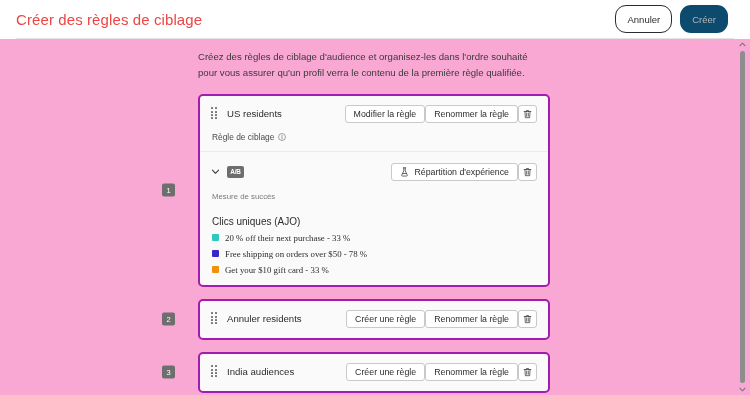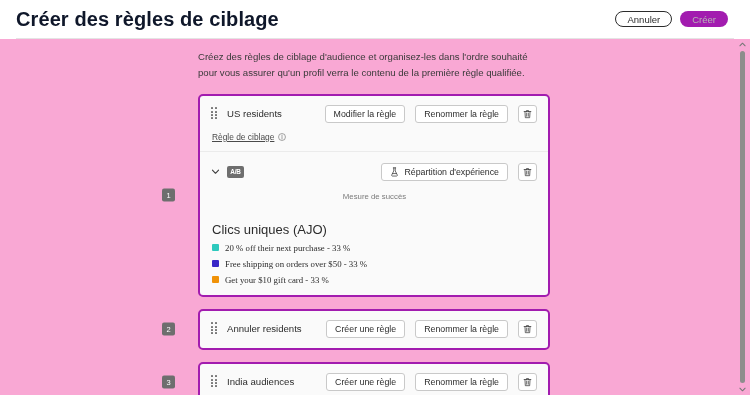--- a/index.html
+++ b/index.html
@@ -22,9 +22,9 @@
     background: #ffffff;
   }
   .app-title {
-    font-size: 20px;
-    font-weight: 700;
-    color: #0f172a;
+    font-size: 15px;
+    font-weight: 400;
+    color: #ef4444;
     letter-spacing: .1px;
   }
   .header-actions {

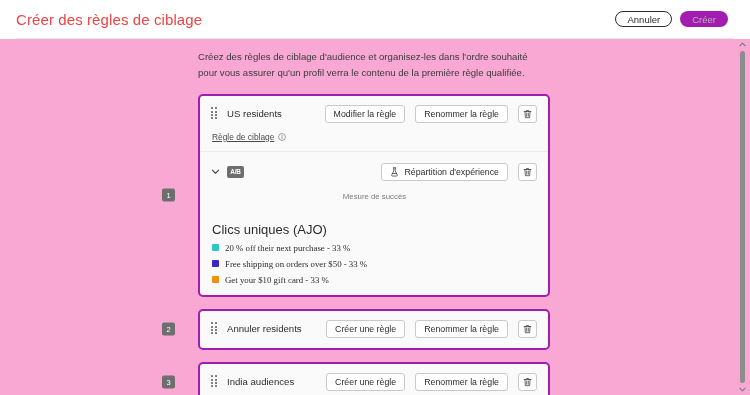--- a/index.html
+++ b/index.html
@@ -35,7 +35,7 @@
     padding-right: 8px;
   }
   .btn-pill {
-    height: 16px;
+    height: 28px;
     min-width: 46px;
     padding: 0 11px;
     border-radius: 11px;

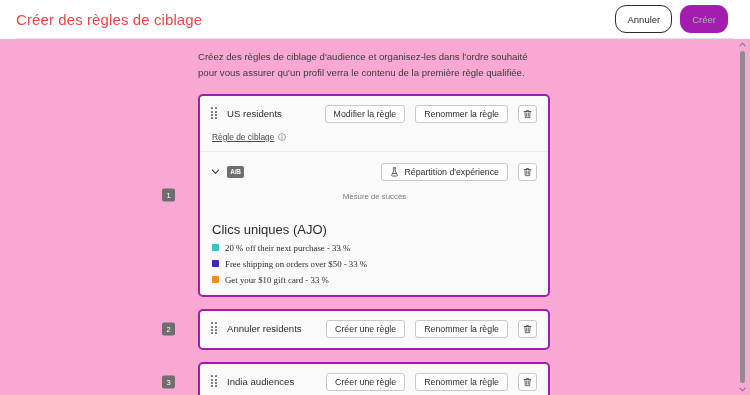--- a/index.html
+++ b/index.html
@@ -52,7 +52,7 @@
   }
   .btn-pill.disabled {
     border-color: transparent;
-    background: #a21caf;
+    background: #0c4a6e;
     color: #b6b6b6;
     cursor: default;
   }

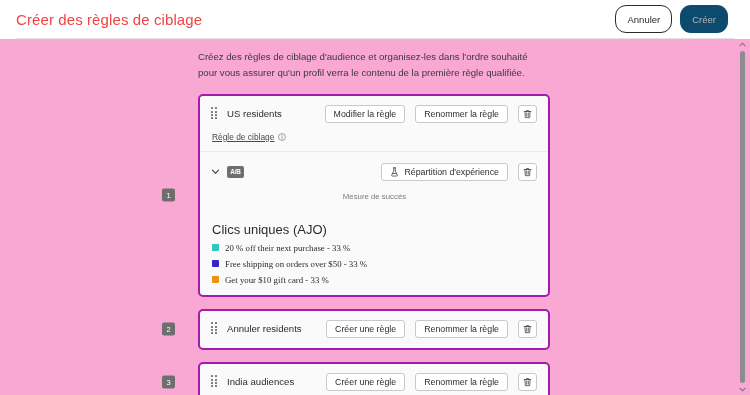--- a/index.html
+++ b/index.html
@@ -137,7 +137,7 @@
   .row-actions {
     display: flex;
     align-items: center;
-    gap: 10px;
+    gap: 0;
     margin-left: auto;
   }
   .btn-outline {

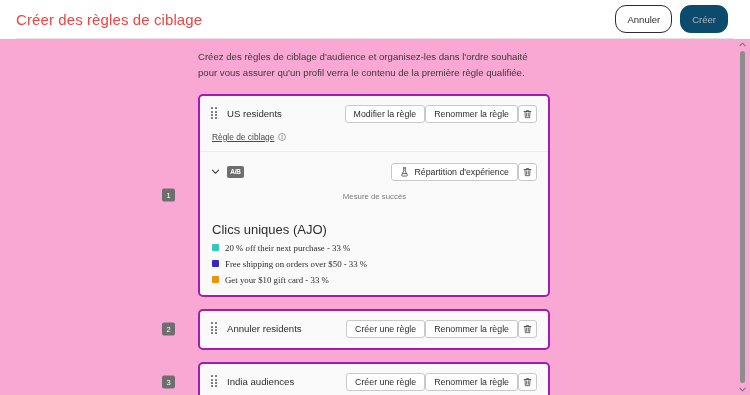--- a/index.html
+++ b/index.html
@@ -177,7 +177,6 @@
     display: flex;
     align-items: center;
     gap: 4px;
-    text-decoration: underline;
   }
   .divider {
     height: 1px;

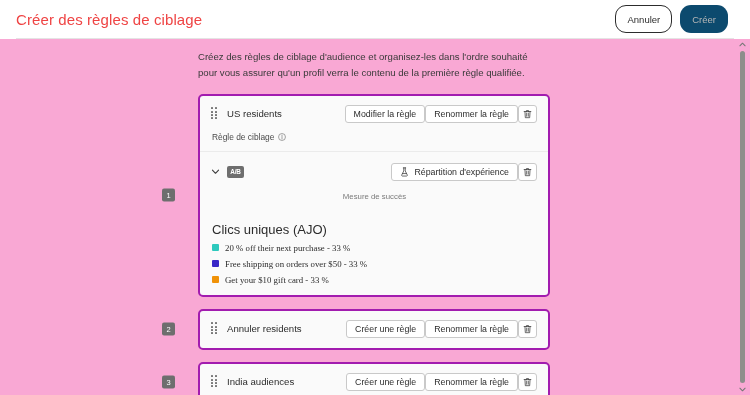--- a/index.html
+++ b/index.html
@@ -221,7 +221,6 @@
     color: #7a7a7a;
     margin-top: 11px;
     margin-left: 1px;
-    text-align: center;
   }
   .meta-value {
     font-size: 13px;

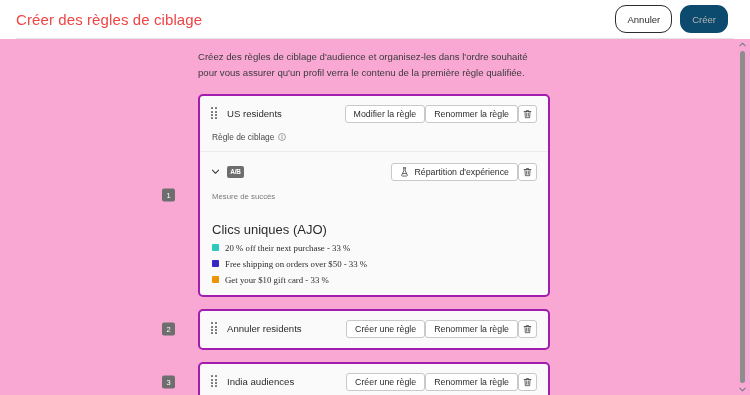--- a/index.html
+++ b/index.html
@@ -223,9 +223,9 @@
     margin-left: 1px;
   }
   .meta-value {
-    font-size: 13px;
-    color: #2c2c2c;
-    margin-top: 21px;
+    font-size: 10px;
+    color: #2c2c2c;
+    margin-top: 15px;
     margin-left: 1px;
   }
   .dist-list { margin-top: 5px; }

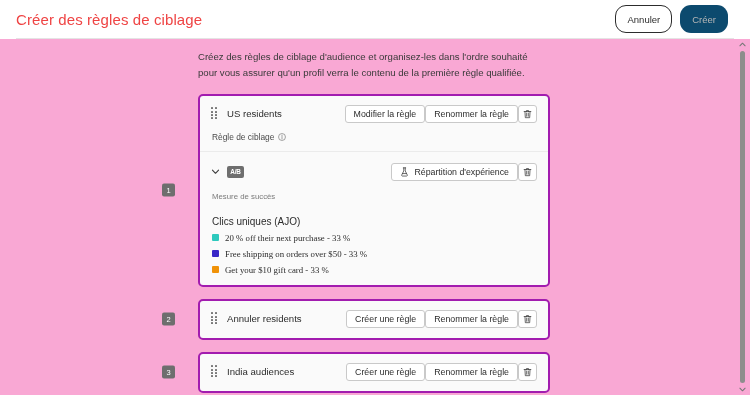--- a/index.html
+++ b/index.html
@@ -366,7 +366,7 @@
             </div>
             <div class="dist-item">
               <span class="swatch" style="background: rgb(56, 38, 199);"></span>
-              <span>Free shipping on orders over $50 - 33 %</span>
+              <span>Free shipping on orders over $50 - 78 %</span>
             </div>
             <div class="dist-item">
               <span class="swatch" style="background: rgb(240, 146, 8);"></span>

